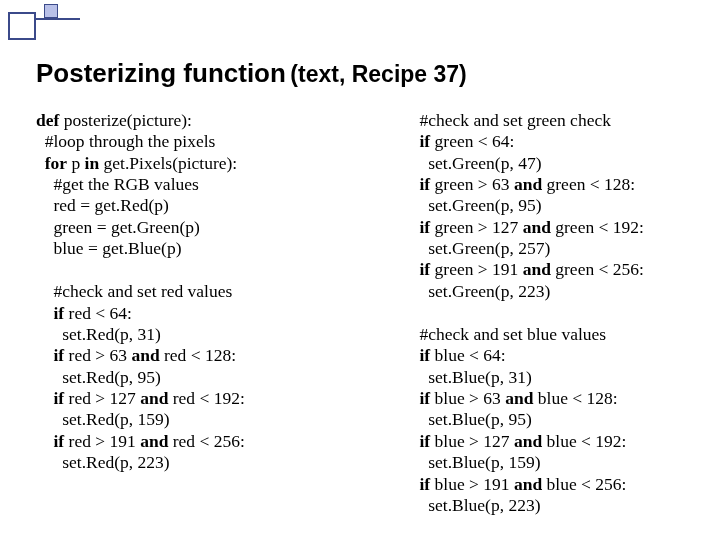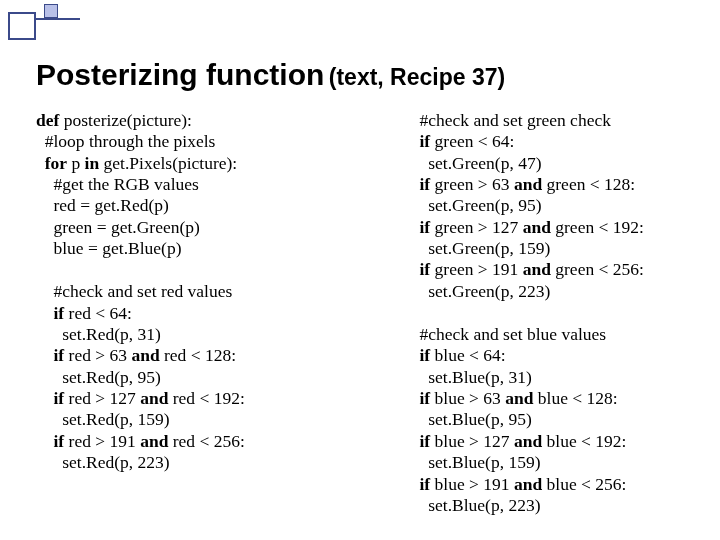--- a/index.html
+++ b/index.html
@@ -55,7 +55,7 @@
     white-space: nowrap;
   }
   .title .main {
-    font-size: 30px;
+    font-size: 26px;
     letter-spacing: 0px;
   }
   .title .sub {

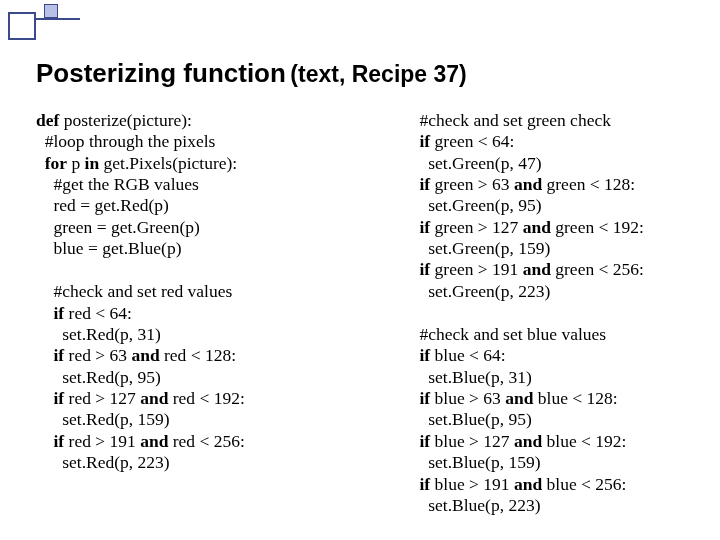--- a/index.html
+++ b/index.html
@@ -123,7 +123,7 @@
 <b>    if</b><span> green &gt; 63 </span><b>and</b><span> green &lt; 128:</span>
 <span>      set.Green(p, 95)</span>
 <b>    if</b><span> green &gt; 127 </span><b>and</b><span> green &lt; 192:</span>
-<span>      set.Green(p, 159)</span>
+<span>      set.Green(p, 257)</span>
 <b>    if</b><span> green &gt; 191 </span><b>and</b><span> green &lt; 256:</span>
 <span>      set.Green(p, 223)</span></div>
     <div class="codeblock"><span>    #check and set blue values</span>

